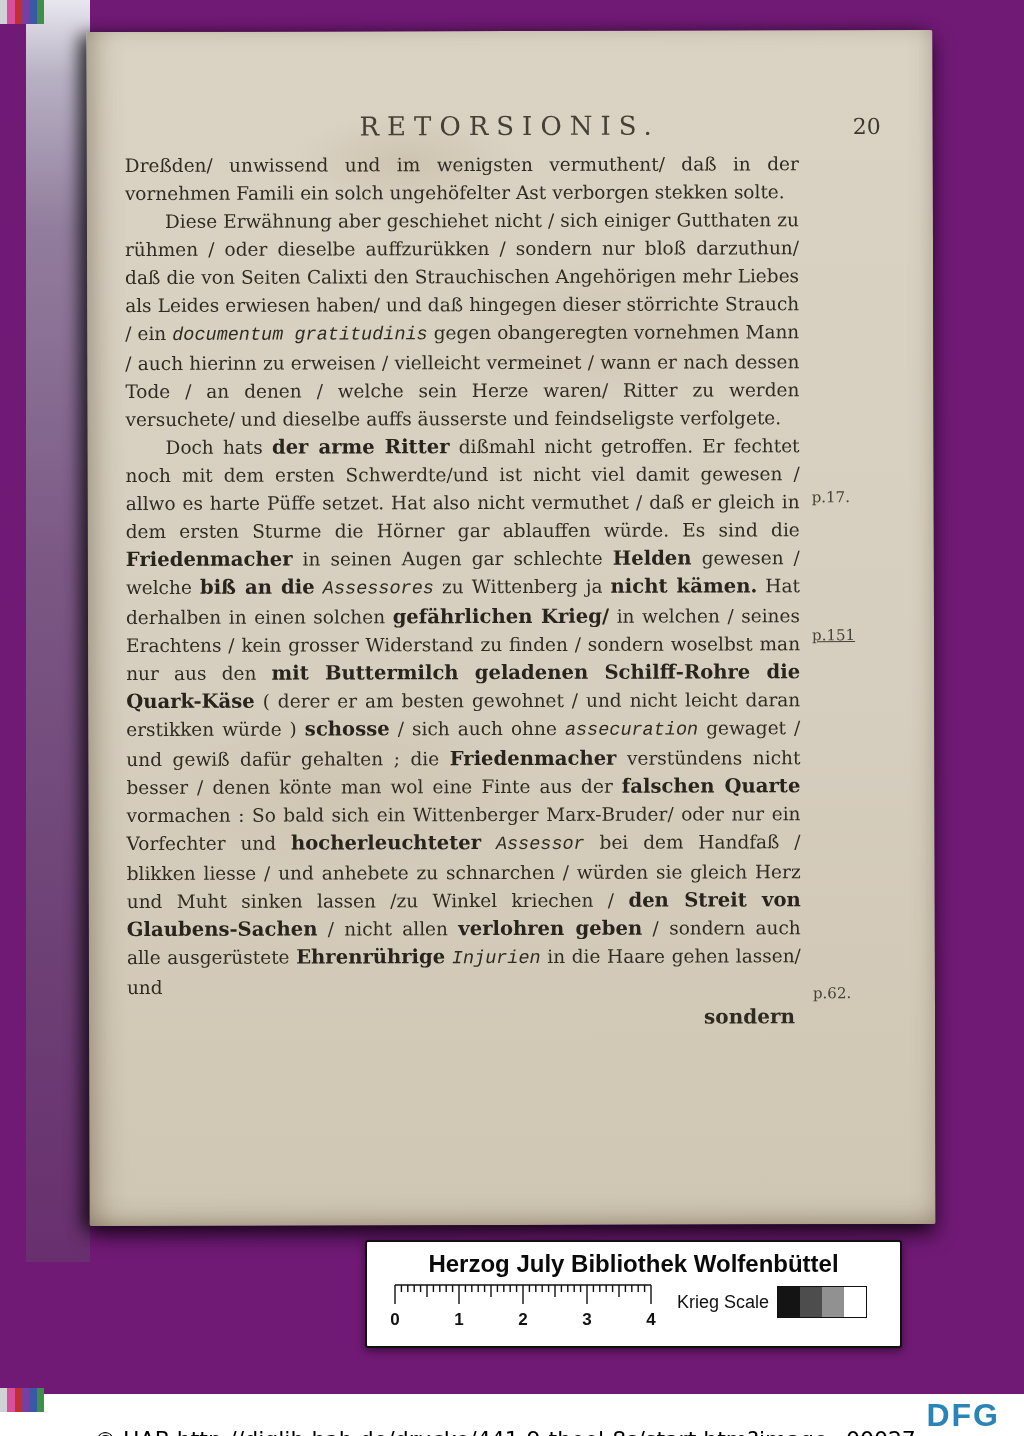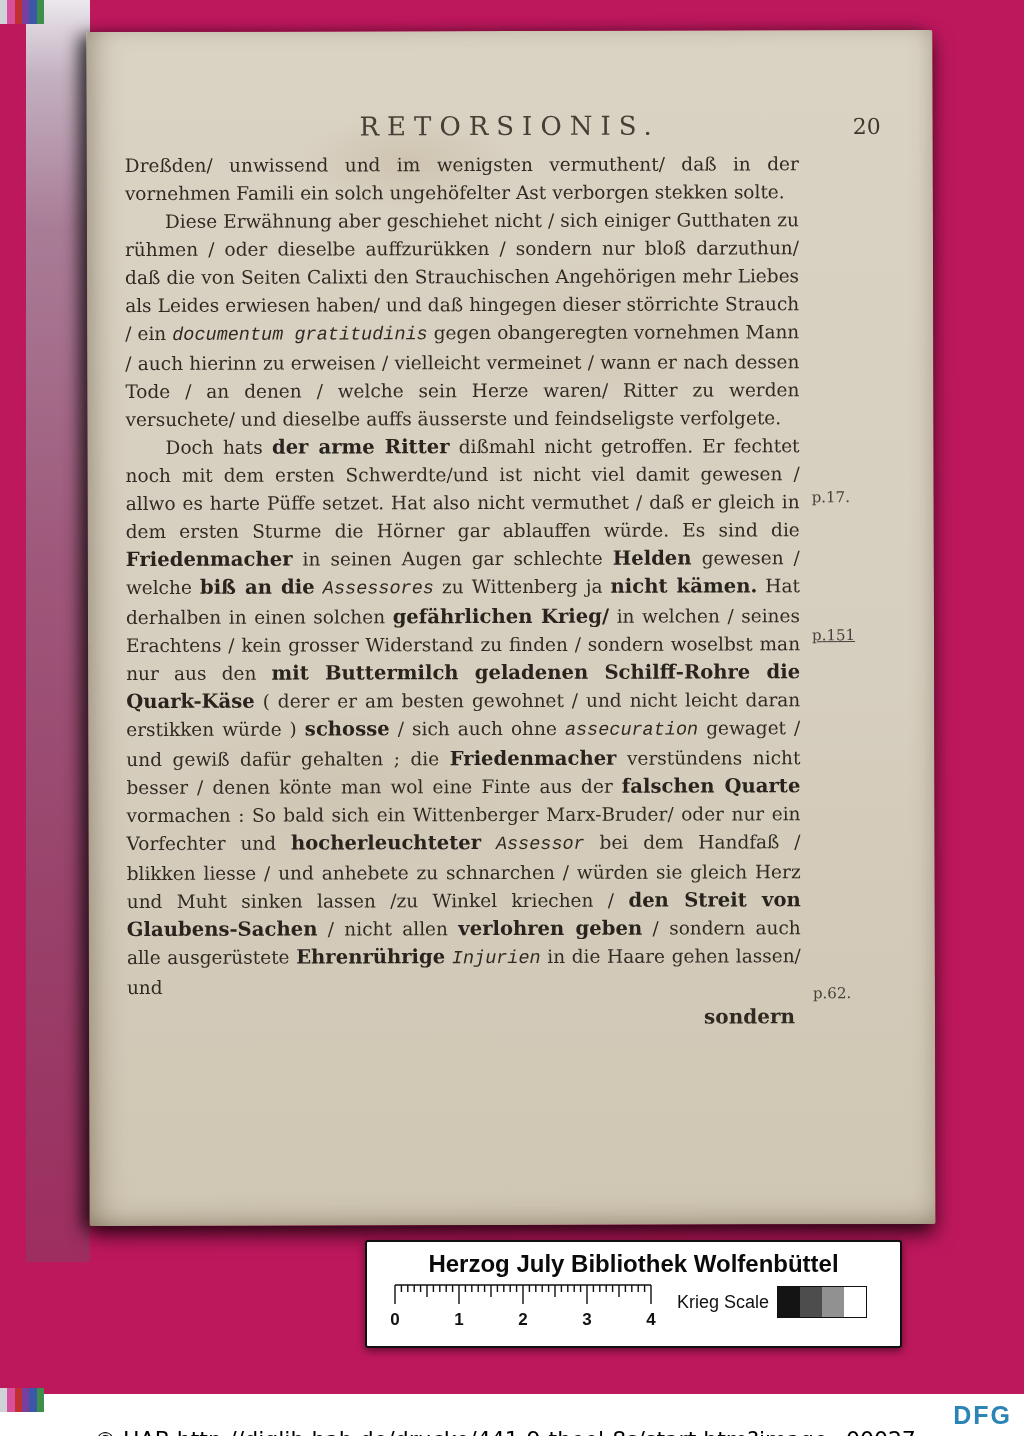--- a/index.html
+++ b/index.html
@@ -12,7 +12,7 @@
   }
 
   
-  .stage { position: absolute; inset: 0; background: #be185d; }
+  .stage { position: absolute; inset: 0; background: #701a75; }
 
   .film-strip {
     position: absolute; left: 26px; top: 0; width: 64px; height: 1262px;

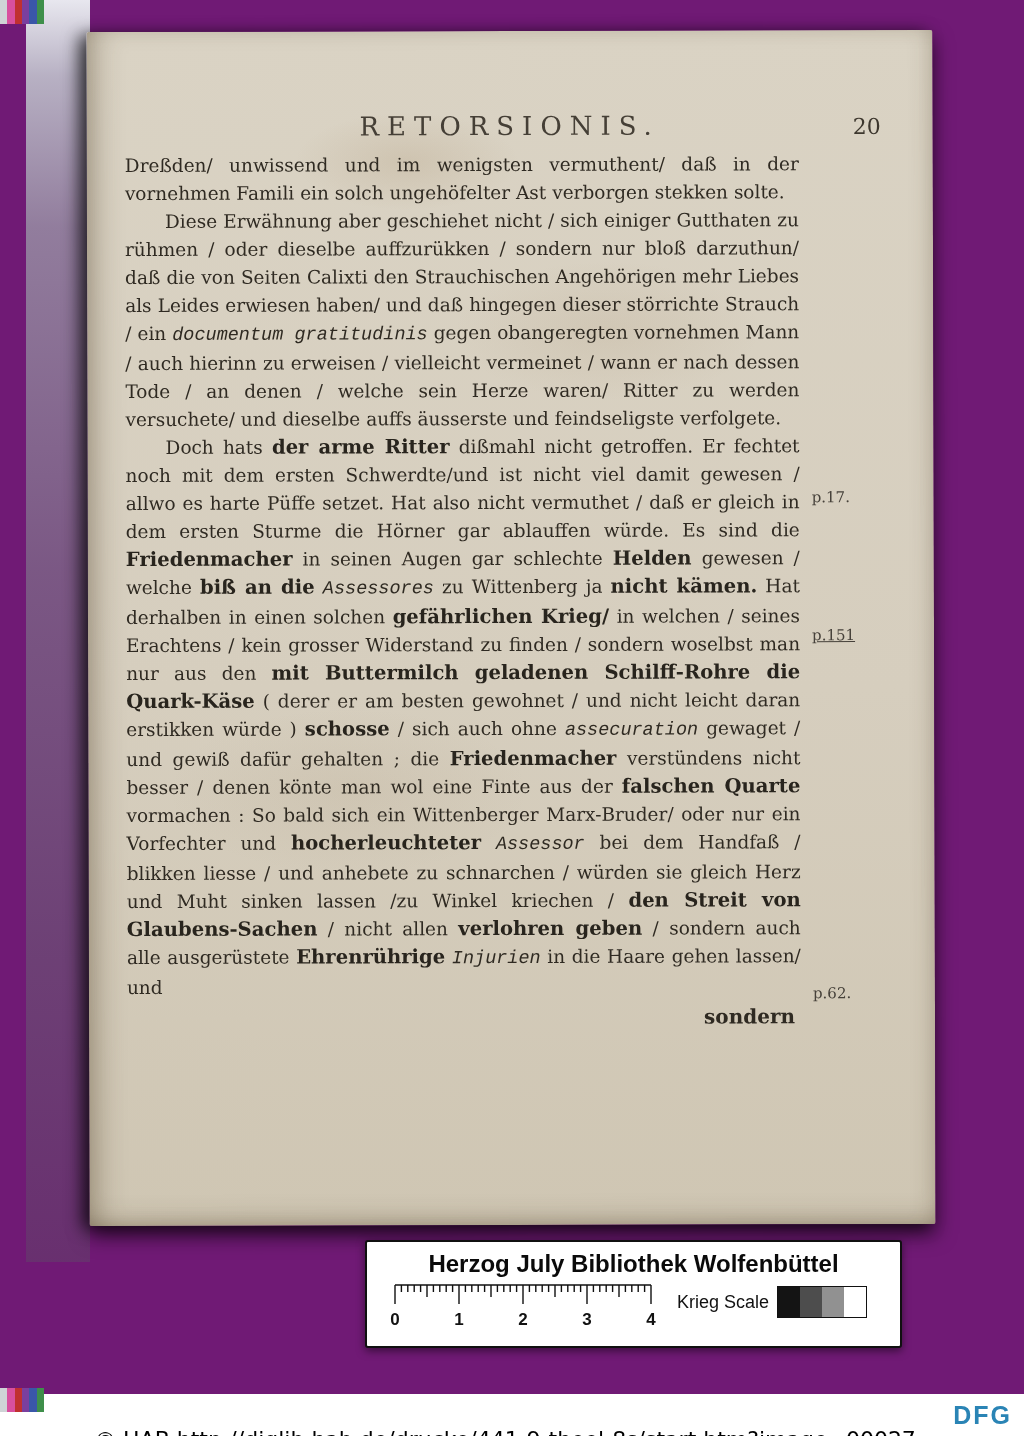--- a/index.html
+++ b/index.html
@@ -148,9 +148,9 @@
     margin-top: 24px;
   }
   .dfg-logo {
-    position: absolute; right: 12px; top: 50%;
+    position: absolute; right: 24px; top: 50%;
     transform: translateY(-50%);
-    font-size: 25px; font-weight: bold; letter-spacing: 2px;
+    font-size: 32px; font-weight: bold; letter-spacing: 2px;
     color: #2a84b5;
     font-family: "Liberation Sans", sans-serif;
   }

